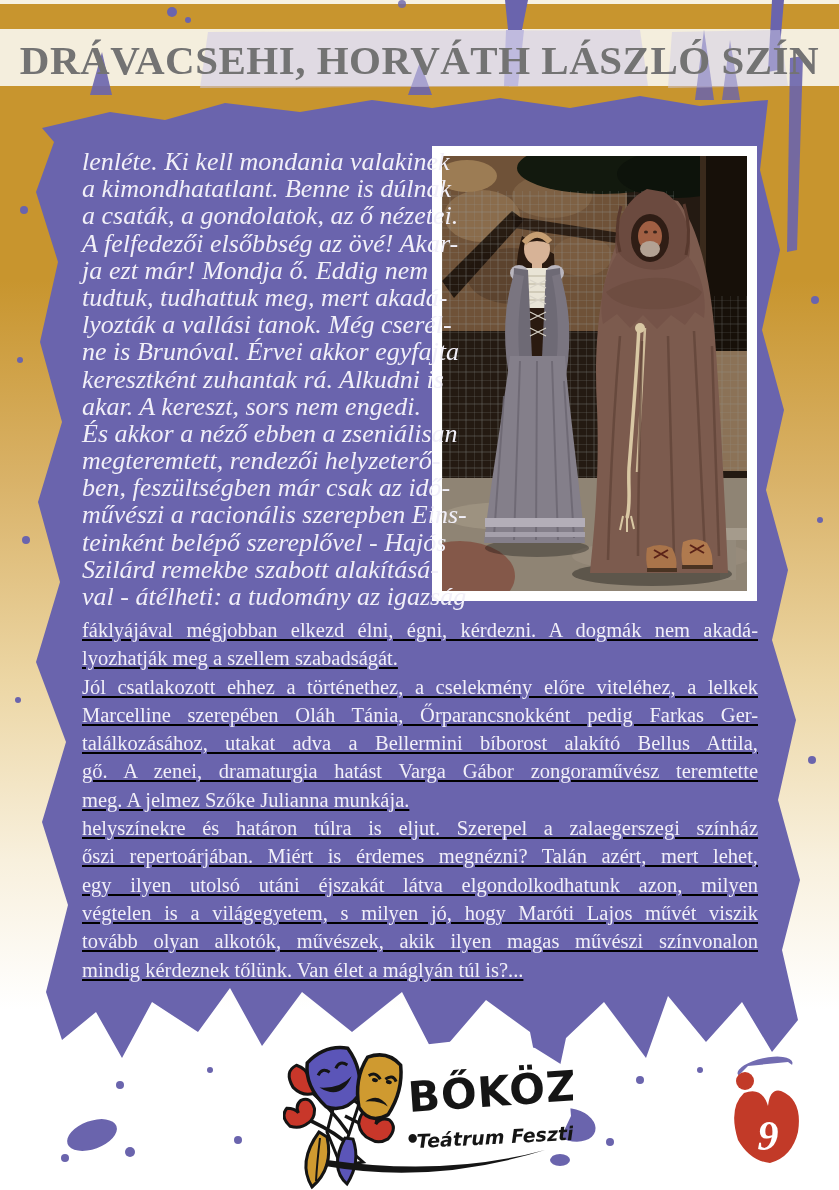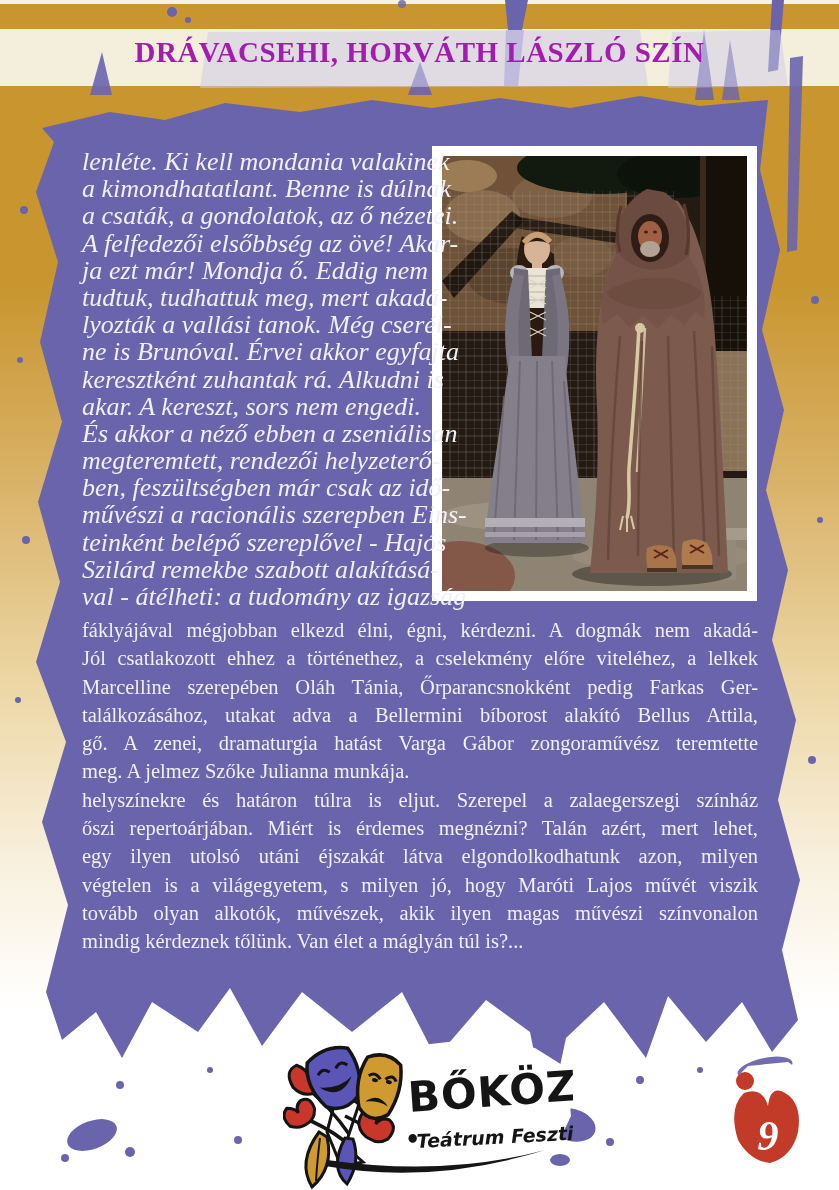--- a/index.html
+++ b/index.html
@@ -13,7 +13,7 @@
   .title-band{position:absolute;left:0;top:29px;width:839px;height:57px;background:#f4eedd;z-index:1;}
   .paint{position:absolute;inset:0;z-index:2;pointer-events:none;}
   .page-title{position:absolute;left:0;top:36px;width:839px;z-index:3;margin:0;
-      text-align:center;font-size:29px;font-weight:700;letter-spacing:.5px;color:#a21caf;
+      text-align:center;font-size:41px;font-weight:700;letter-spacing:.5px;color:#737373;
       font-family:"Liberation Serif","DejaVu Serif",serif;}
   .photo{position:absolute;left:432px;top:146px;width:325px;height:455px;background:#ffffff;
       padding:10px;box-sizing:border-box;z-index:3;}

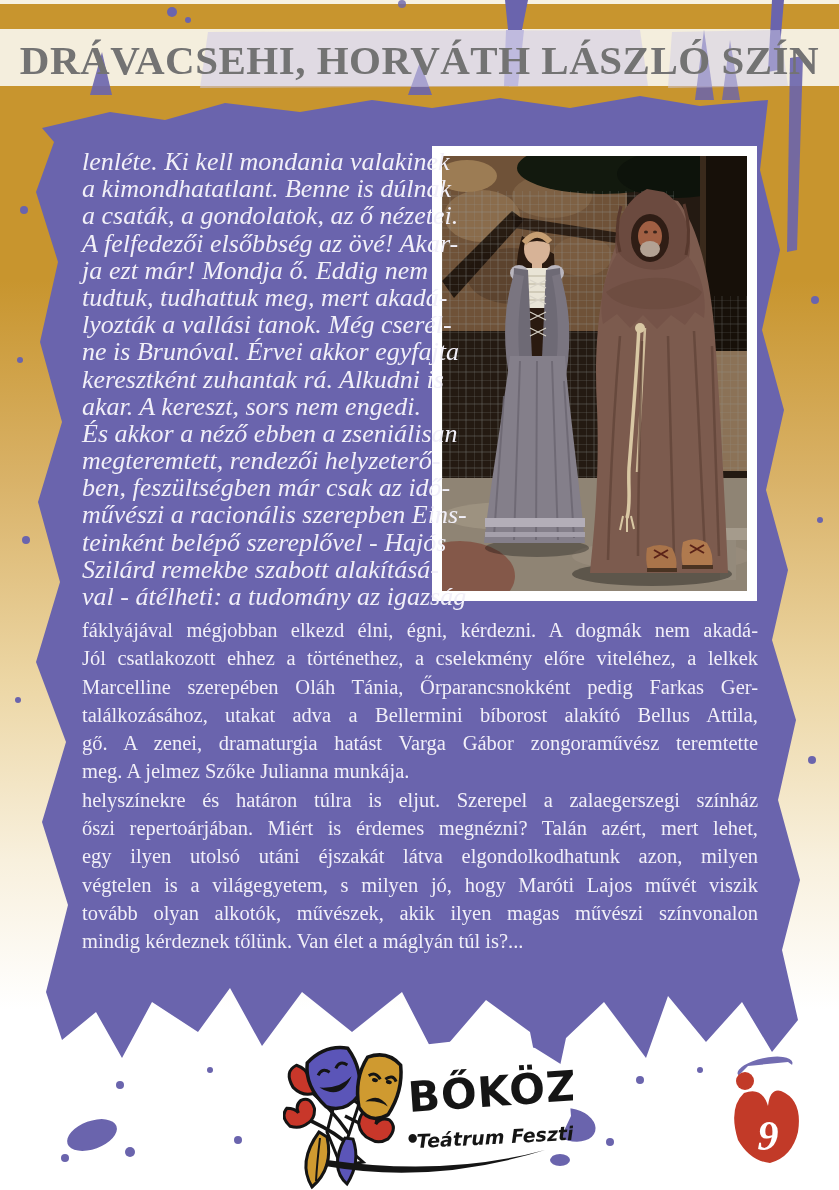--- a/index.html
+++ b/index.html
@@ -19,7 +19,7 @@
       padding:10px;box-sizing:border-box;z-index:3;}
   .photo svg{display:block;width:100%;height:100%;}
   .col-text{position:absolute;left:82px;top:148px;width:346px;z-index:3;}
-  .full-text{position:absolute;left:82px;top:616px;width:676px;z-index:3;}
+  .full-text{position:absolute;left:82px;top:616px;width:676px;z-index:3;text-decoration:underline;}
   .tline{white-space:nowrap;color:#f1eff8;text-align:justify;text-align-last:justify;}
   .tline.nj{text-align:left;text-align-last:left;}
   .col-text .tline{height:27.2px;line-height:27.2px;font-size:26px;font-style:italic;}

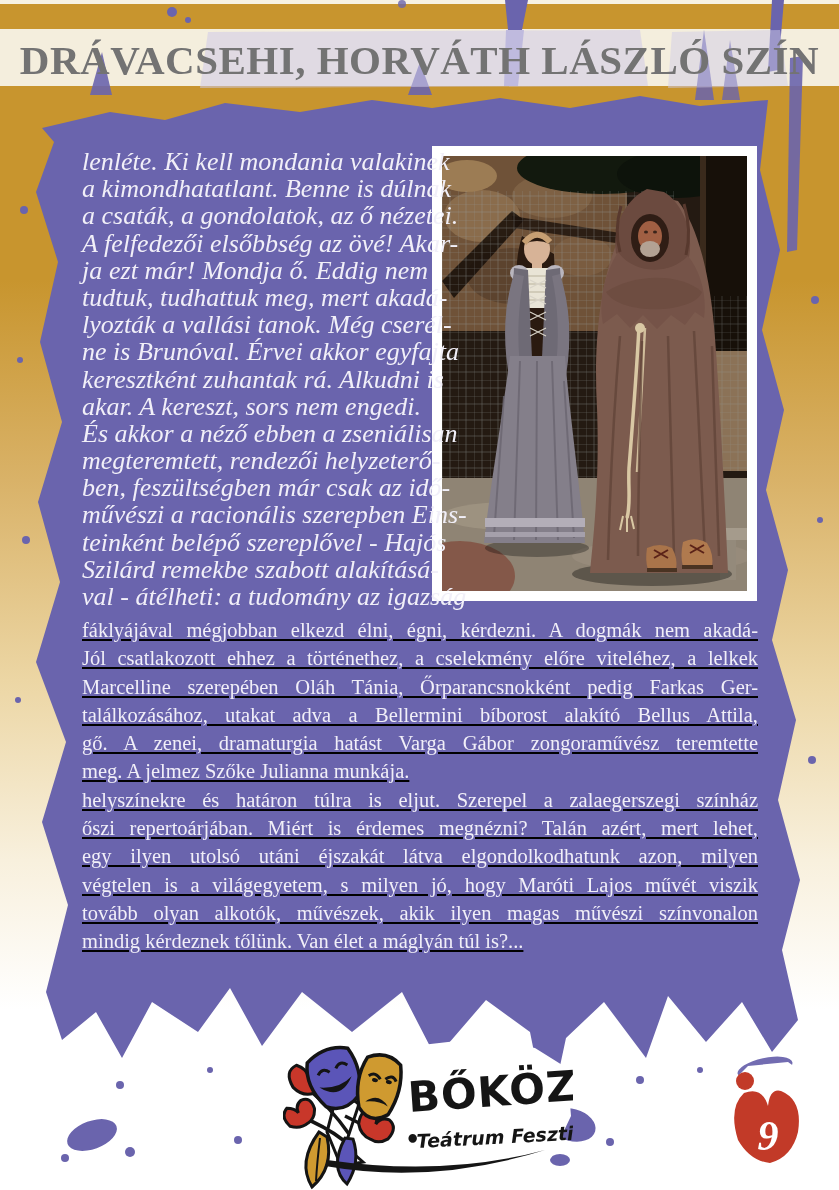--- a/index.html
+++ b/index.html
@@ -190,6 +190,7 @@
     </div>
   <div class="full-text">
       <div class="tline">fáklyájával mégjobban elkezd élni, égni, kérdezni. A dogmák nem akadá-</div>
+      <div class="tline nj">lyozhatják meg a szellem szabadságát.</div>
       <div class="tline">Jól csatlakozott ehhez a történethez, a cselekmény előre viteléhez, a lelkek</div>
       <div class="tline">Marcelline szerepében Oláh Tánia, Őrparancsnokként pedig Farkas Ger-</div>
       <div class="tline">találkozásához, utakat adva a Bellermini bíborost alakító Bellus Attila,</div>

